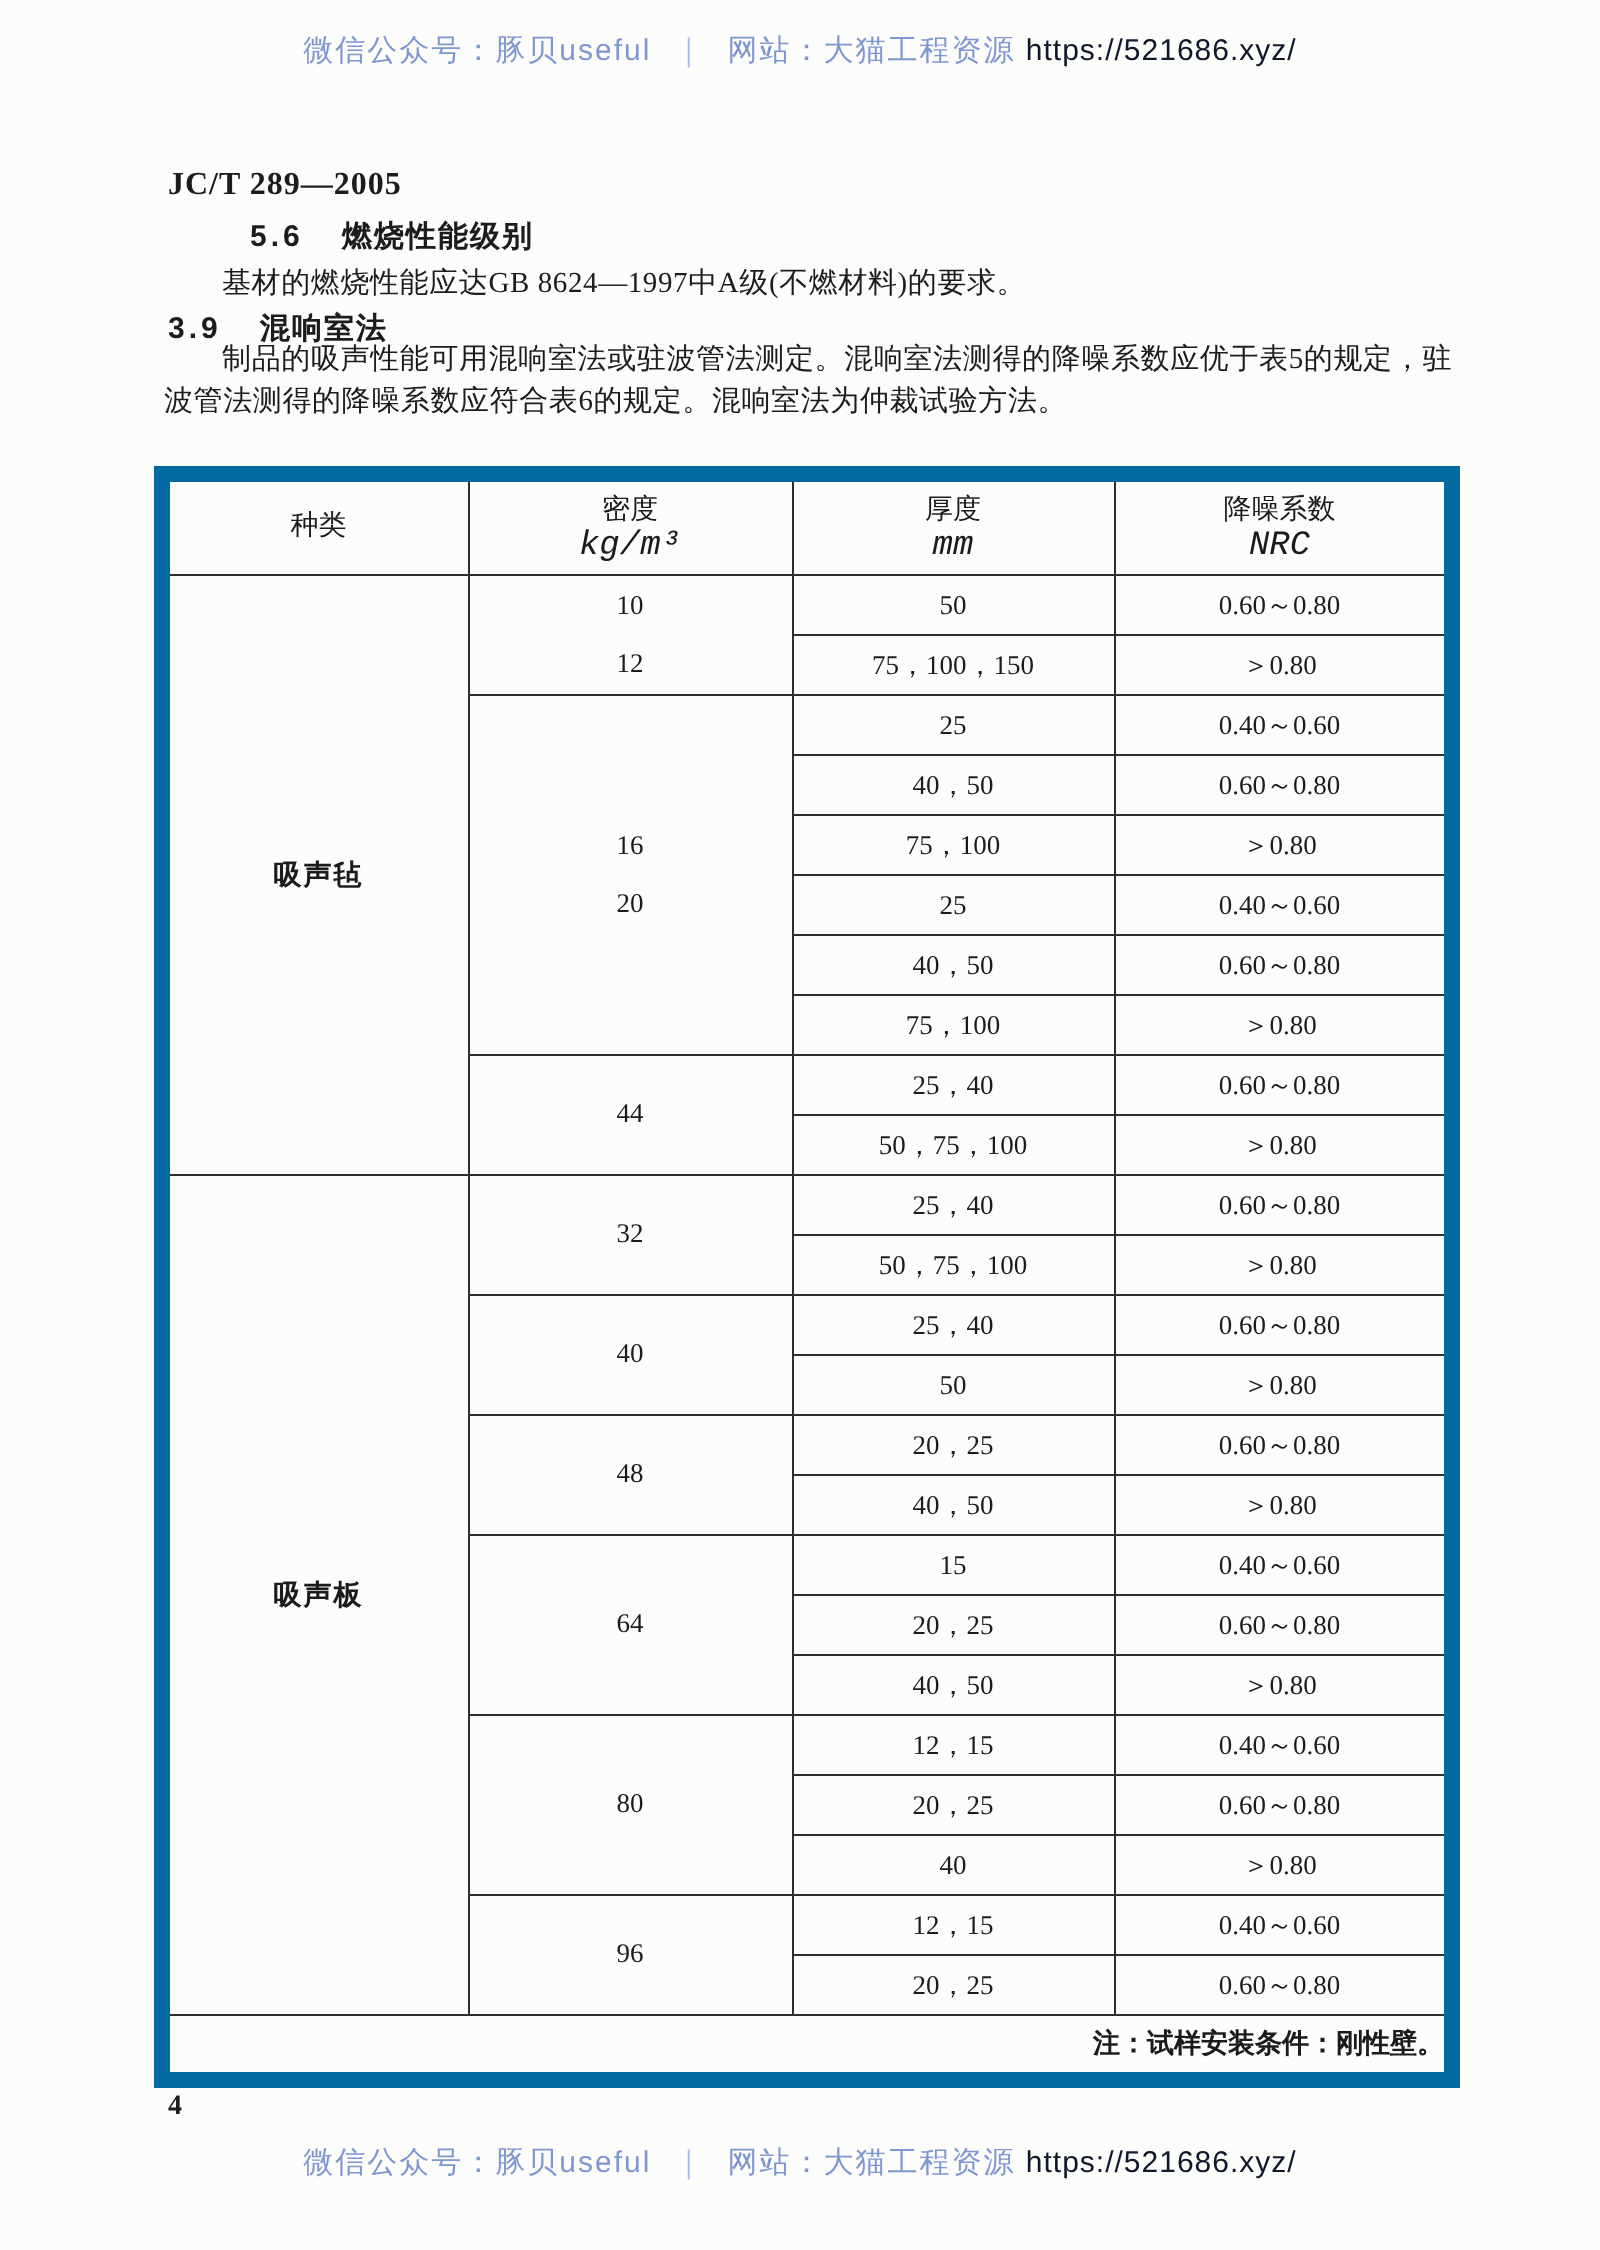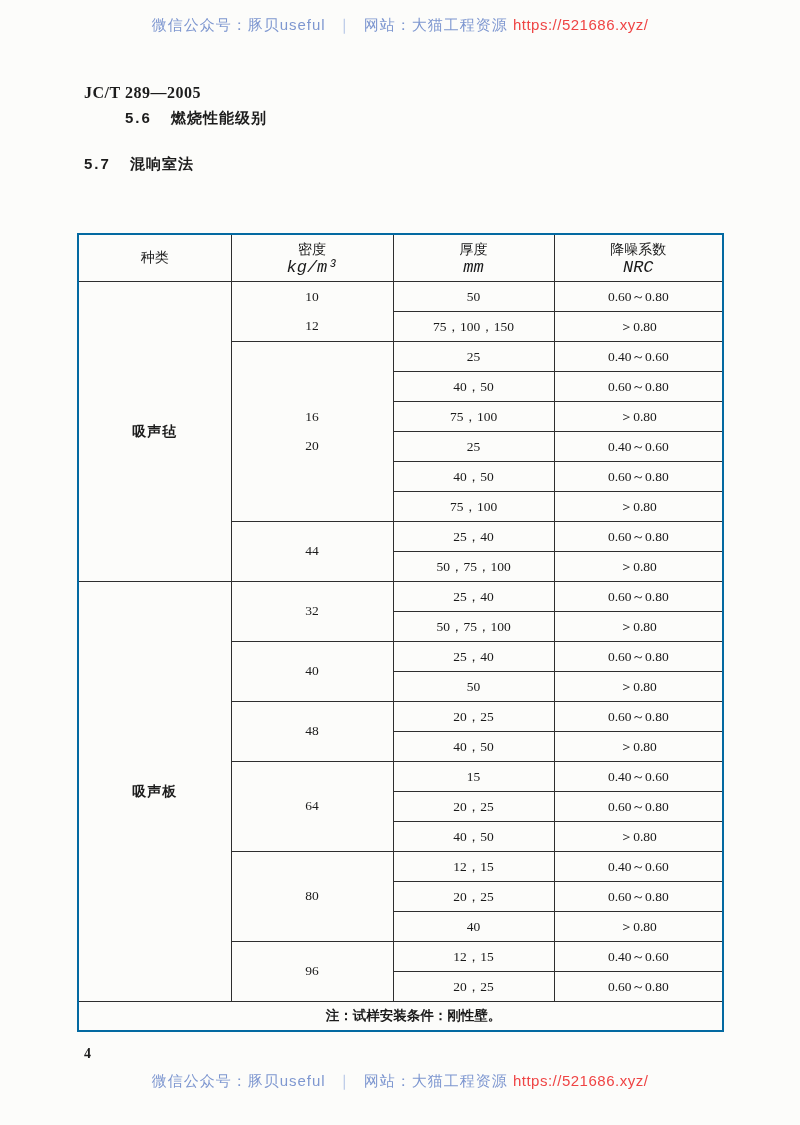--- a/index.html
+++ b/index.html
@@ -17,7 +17,7 @@
   .wm-top{top:16px;}
   .wm-bottom{top:1072px;}
   .wm .sep{color:#a9bce2;margin:0 6px;}
-  .wm .url{color:#ef4444;letter-spacing:0.5px;}
+  .wm .url{color:#0f172a;letter-spacing:0.5px;}
   
   .doc-number{
     position:absolute;left:84px;top:84px;font-size:16px;font-weight:bold;

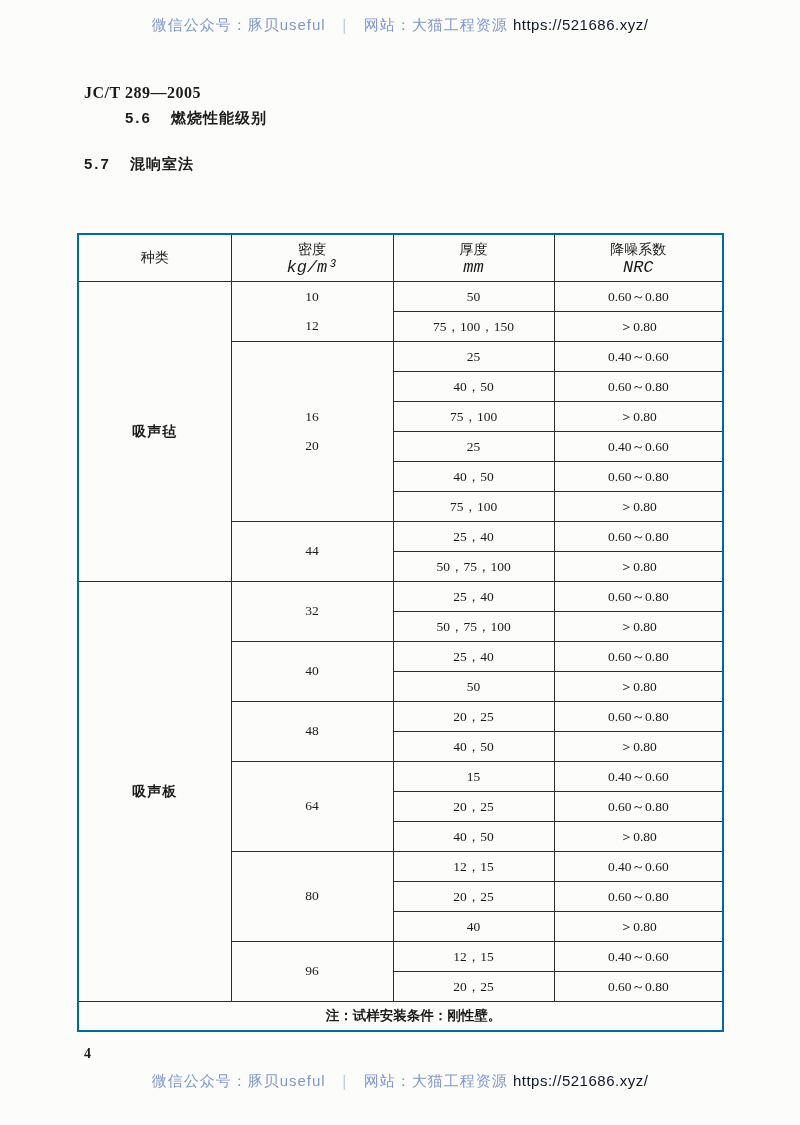--- a/index.html
+++ b/index.html
@@ -84,6 +84,7 @@
     <span class="no">5.6</span>
     <span>燃烧性能级别</span>
   </div>
+  <div class="body-text body-56">基材的燃烧性能应达GB 8624—1997中A级(不燃材料)的要求。</div>
 
   <div class="sec-head head-57">
     <span class="no">5.7</span>

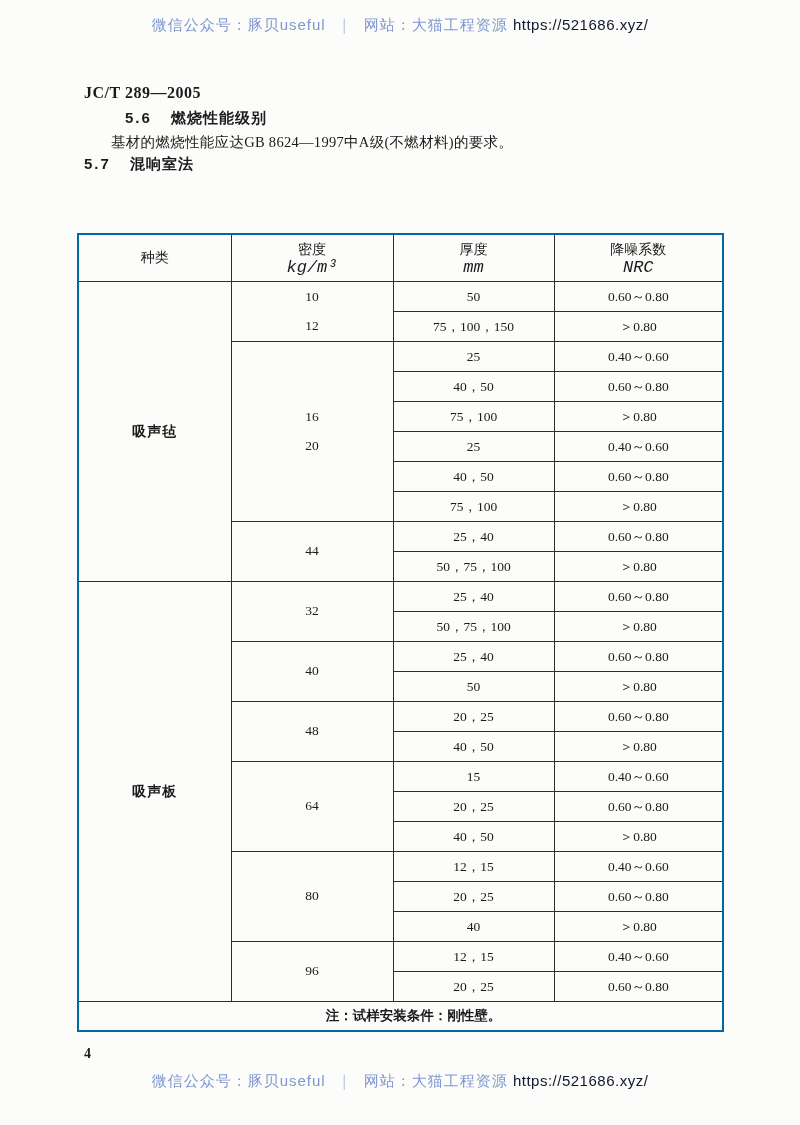--- a/index.html
+++ b/index.html
@@ -87,7 +87,7 @@
   <div class="body-text body-56">基材的燃烧性能应达GB 8624—1997中A级(不燃材料)的要求。</div>
 
   <div class="sec-head head-57">
-    <span class="no">5.7</span>
+    <span class="no">3.9</span>
     <span>混响室法</span>
   </div>
 

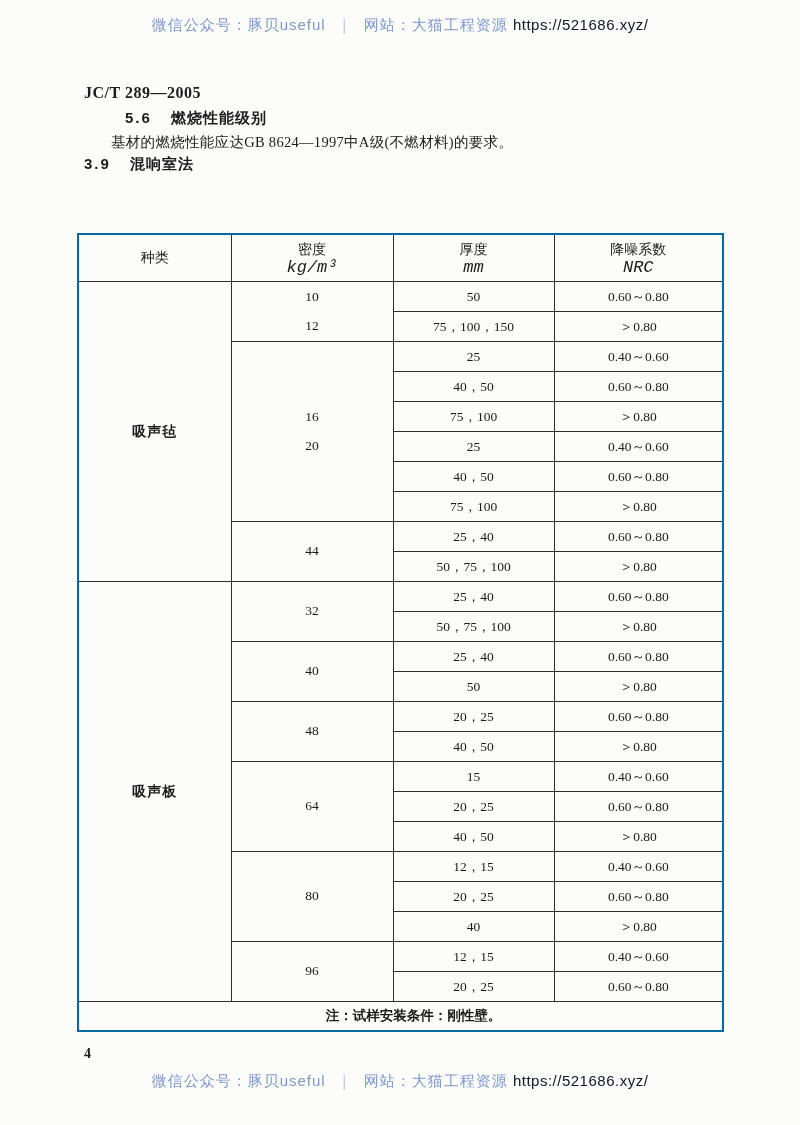--- a/index.html
+++ b/index.html
@@ -90,6 +90,7 @@
     <span class="no">3.9</span>
     <span>混响室法</span>
   </div>
+  <div class="body-text body-57">制品的吸声性能可用混响室法或驻波管法测定。混响室法测得的降噪系数应优于表5的规定，驻波管法测得的降噪系数应符合表6的规定。混响室法为仲裁试验方法。</div>
 
 
   <table class="t5">

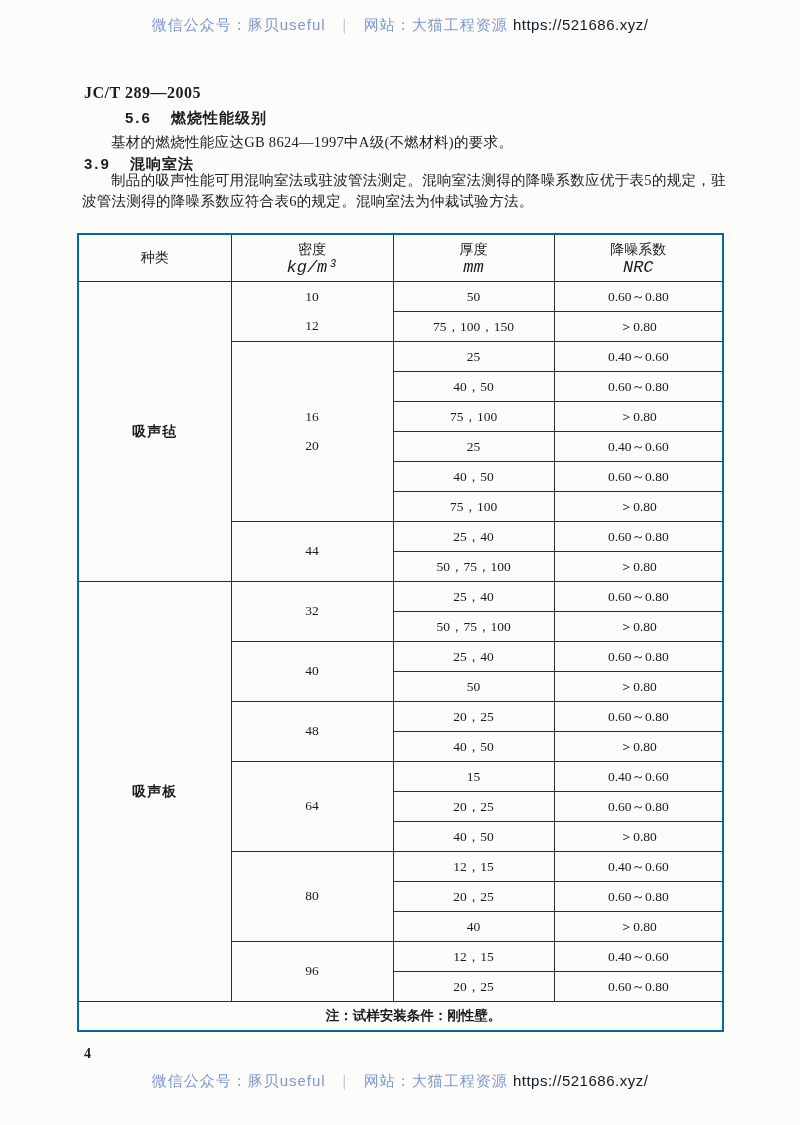--- a/index.html
+++ b/index.html
@@ -45,7 +45,7 @@
   table.t5{
     position:absolute;left:77px;top:233px;width:645px;
     border-collapse:collapse;table-layout:fixed;
-    border:2px solid #0369a1;
+    border:8px solid #0369a1;
     font-size:13.5px;
   }
   .t5 th,.t5 td{

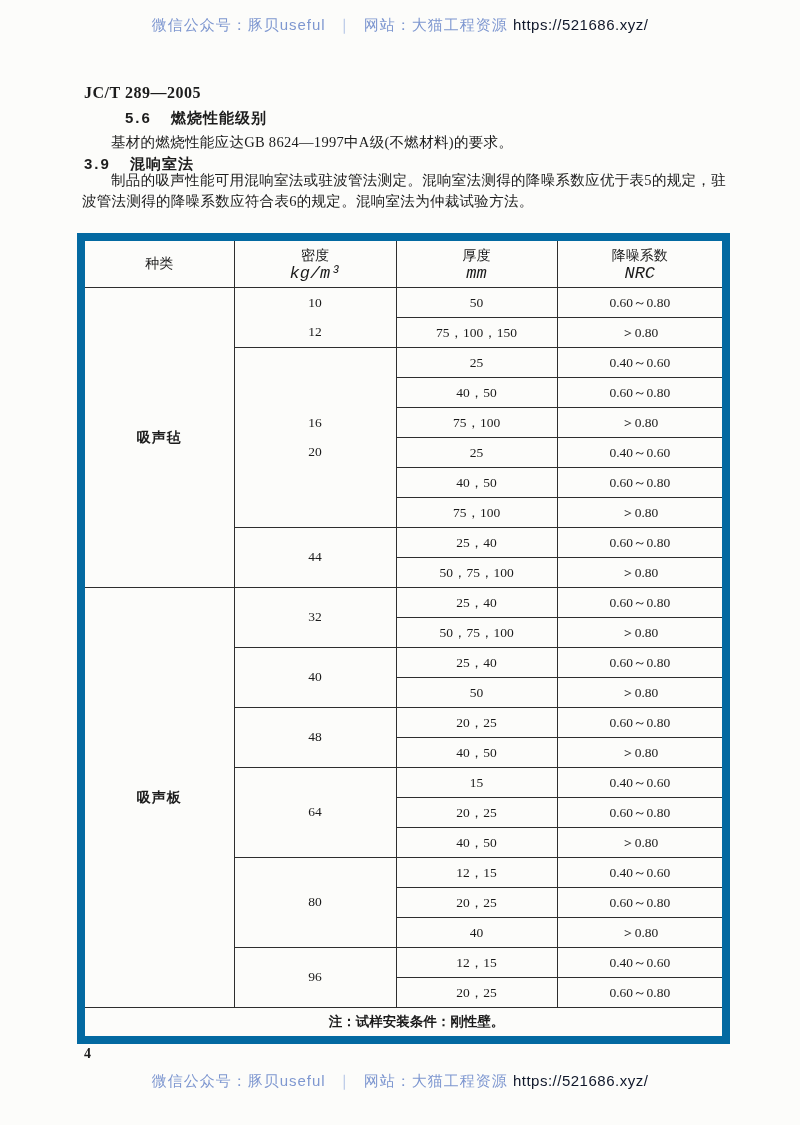--- a/index.html
+++ b/index.html
@@ -59,7 +59,7 @@
   .t5 td.cat{font-weight:bold;font-family:"Liberation Sans","DejaVu Sans",sans-serif;font-size:14px;letter-spacing:1px;}
   .t5 td.den{white-space:pre-line;line-height:2.1;}
   .t5 td.note-cell{
-    text-align:center;padding-left:26px;height:28px;font-weight:bold;
+    text-align:right;padding-left:26px;height:28px;font-weight:bold;
     font-family:"Liberation Sans","DejaVu Sans",sans-serif;font-size:13.5px;
   }
   .page-number{

